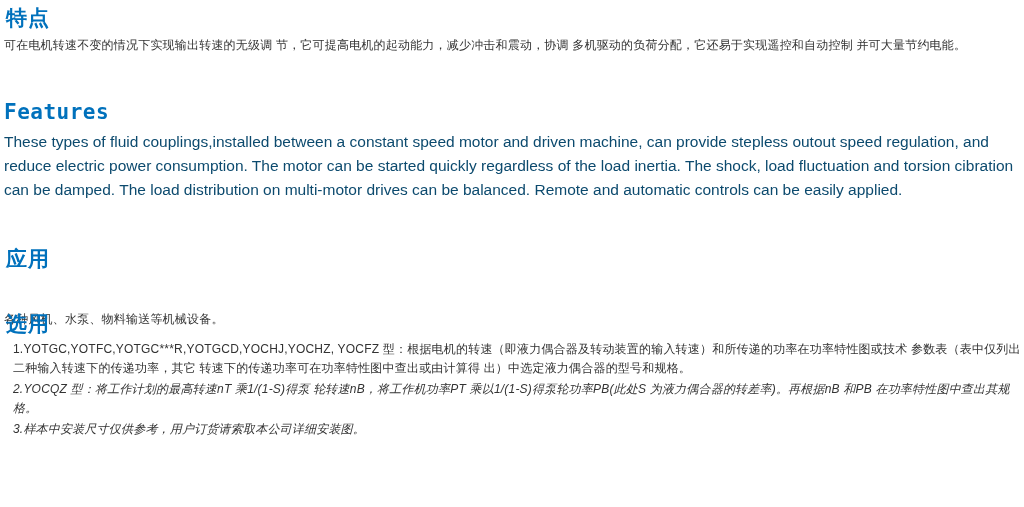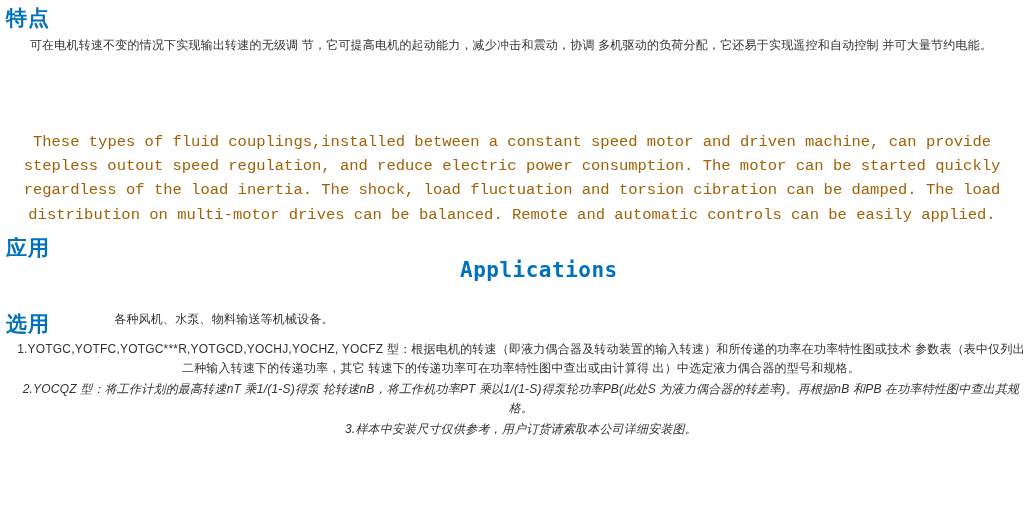--- a/index.html
+++ b/index.html
@@ -20,7 +20,6 @@
     height: 393px;
     padding: 12px;
     box-sizing: border-box;
-    text-align: center;
   }
 
   .heading-cn {

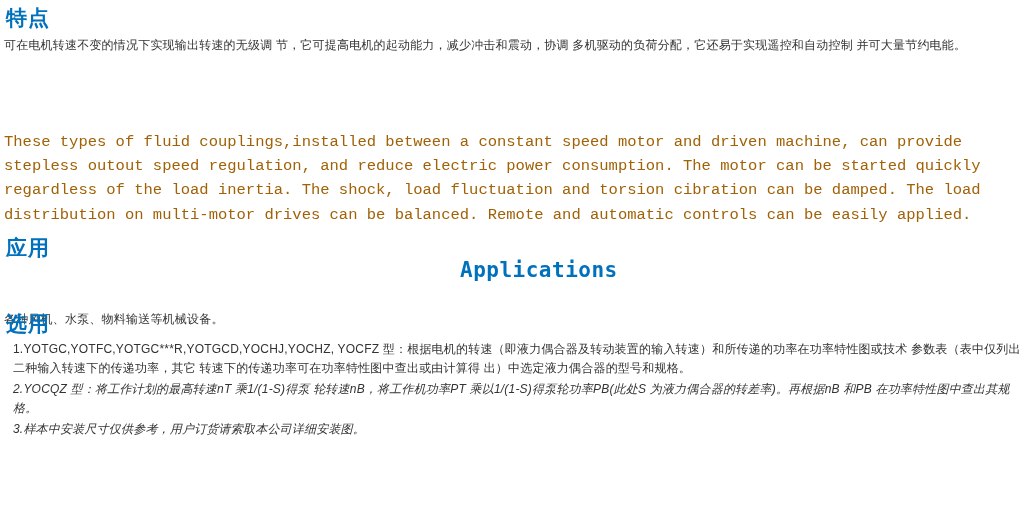--- a/index.html
+++ b/index.html
@@ -81,6 +81,7 @@
 
   <div class="body-cn sec-features-cn-body">可在电机转速不变的情况下实现输出转速的无级调 节，它可提高电机的起动能力，减少冲击和震动，协调 多机驱动的负荷分配，它还易于实现遥控和自动控制 并可大量节约电能。</div>
 
+  <div class="heading-en sec-features-en-title">Features</div>
 
   <div class="body-en sec-features-en-body">These types of fluid couplings,installed between a constant speed motor and driven machine, can provide stepless outout speed regulation, and reduce electric power consumption. The motor can be started quickly regardless of the load inertia. The shock, load fluctuation and torsion cibration can be damped. The load distribution on multi-motor drives can be balanced. Remote and automatic controls can be easily applied.</div>
 

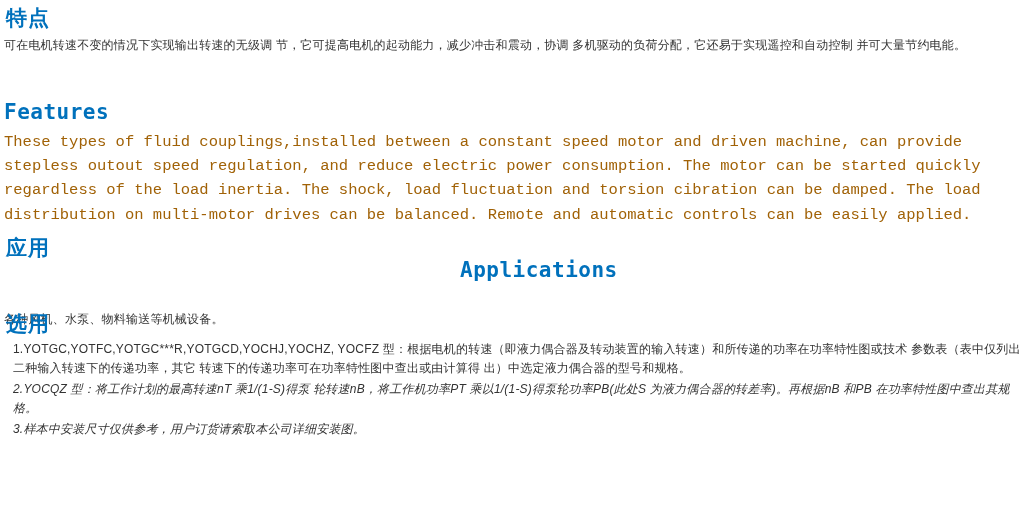--- a/index.html
+++ b/index.html
@@ -47,10 +47,9 @@
   }
 
   .body-en {
-    color: #a16207;
+    color: #0c4a6e;
     font-size: 15.5px;
     line-height: 1.56;
-    font-family: Liberation Mono, monospace;
   }
 
   

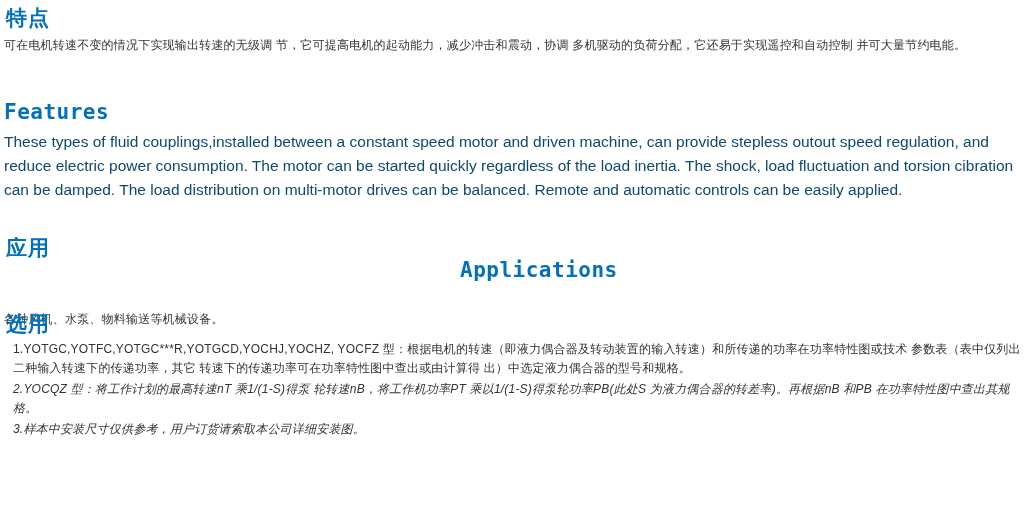--- a/index.html
+++ b/index.html
@@ -59,7 +59,7 @@
   .sec-features-en-title { position: absolute; left: 4px;  top: 101px; }
   .sec-features-en-body  { position: absolute; left: 4px;  top: 130px; width: 1016px; }
 
-  .sec-app-cn-title { position: absolute; left: 6px;  top: 236px; }
+  .sec-app-cn-title { position: absolute; left: 6px;  top: 247px; }
   .sec-app-cn-body  { position: absolute; left: 4px;  top: 272px; width: 440px; margin-top: 38px; }
 
   .sec-app-en-title { position: absolute; left: 460px; top: 259px; }

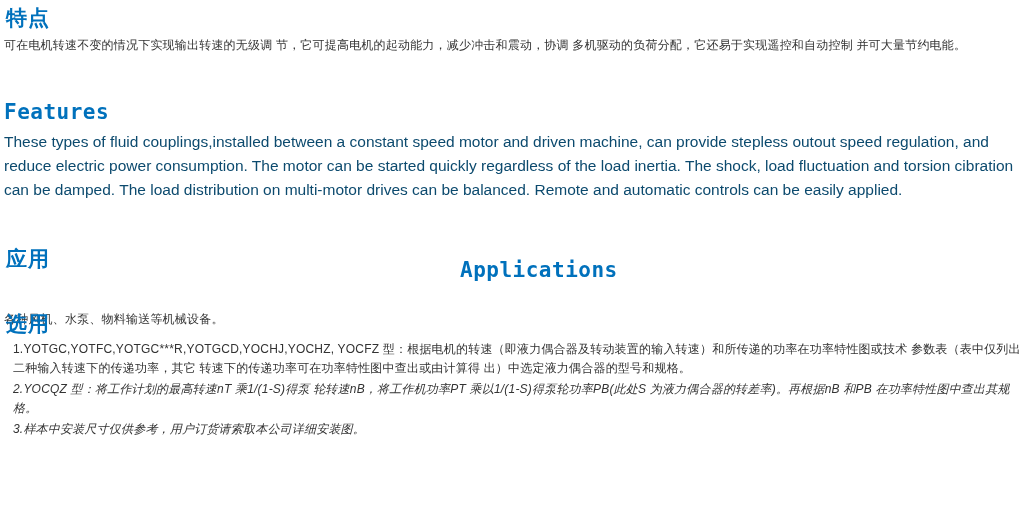--- a/index.html
+++ b/index.html
@@ -88,7 +88,6 @@
 
   <div class="body-cn sec-app-cn-body">各种风机、水泵、物料输送等机械设备。</div>
 
-  <div class="heading-en sec-app-en-title">Applications</div>
 
 
   <div class="heading-cn sec-sel-cn-title">选用</div>

